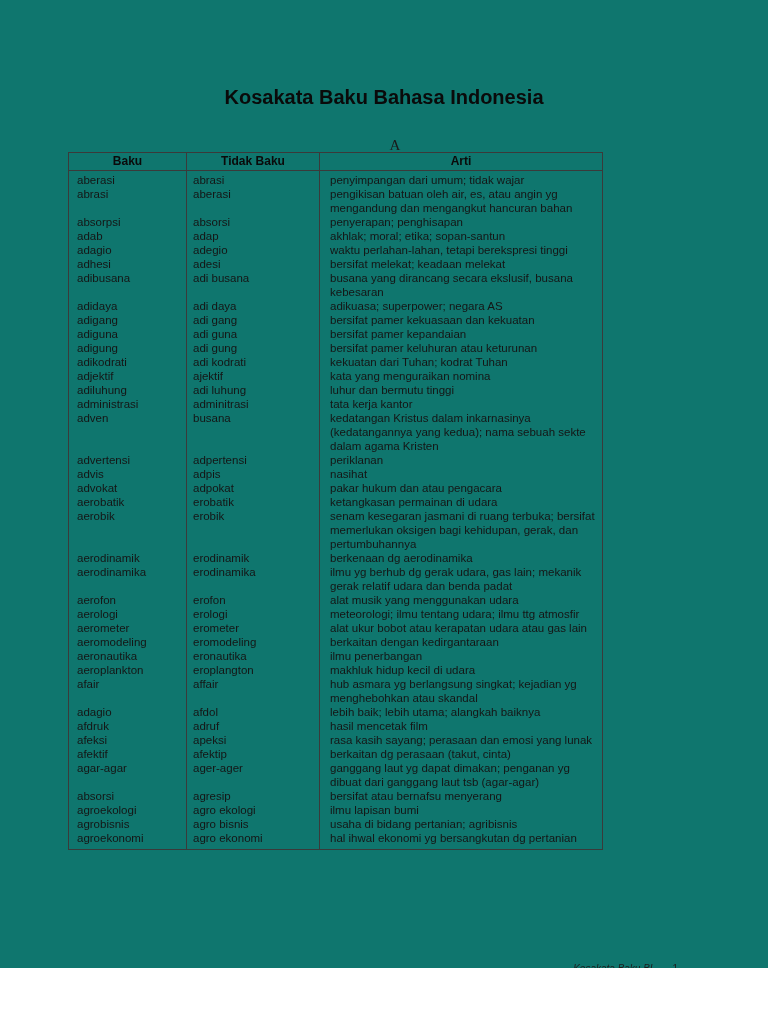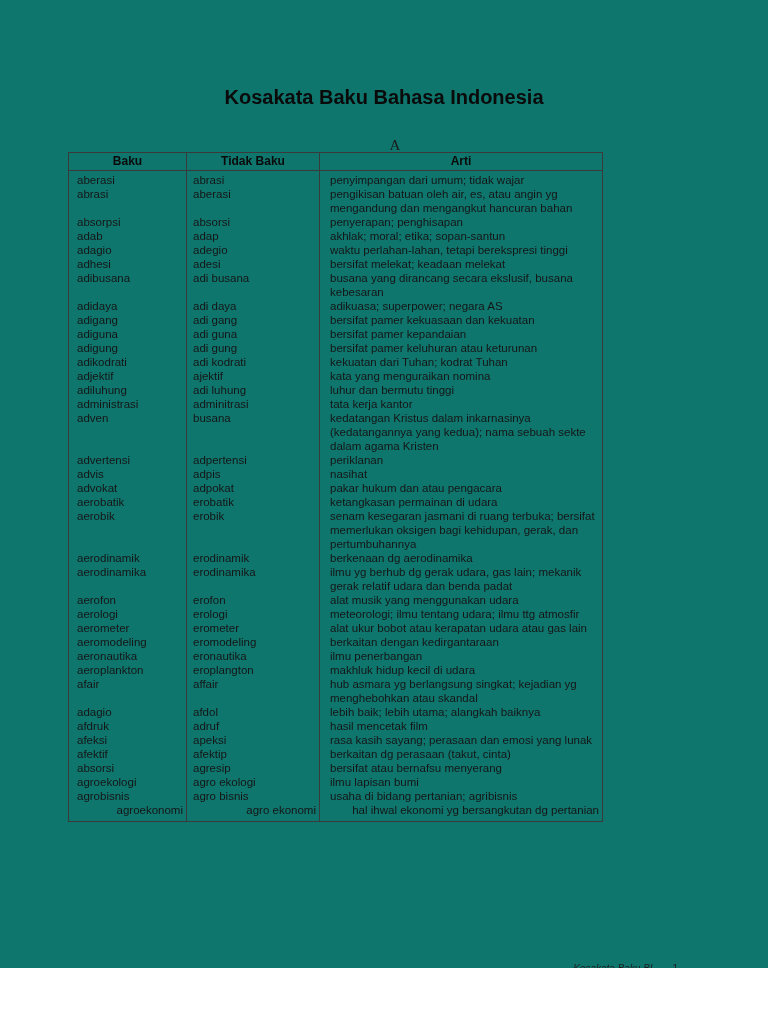--- a/index.html
+++ b/index.html
@@ -284,6 +284,11 @@
           <td class="col-arti">berkaitan dg perasaan (takut, cinta)</td>
         </tr>
         <tr>
+          <td class="col-baku">agar-agar</td>
+          <td class="col-tidak">ager-ager</td>
+          <td class="col-arti">ganggang laut yg dapat dimakan; penganan yg dibuat dari ganggang laut tsb (agar-agar)</td>
+        </tr>
+        <tr>
           <td class="col-baku">absorsi</td>
           <td class="col-tidak">agresip</td>
           <td class="col-arti">bersifat atau bernafsu menyerang</td>

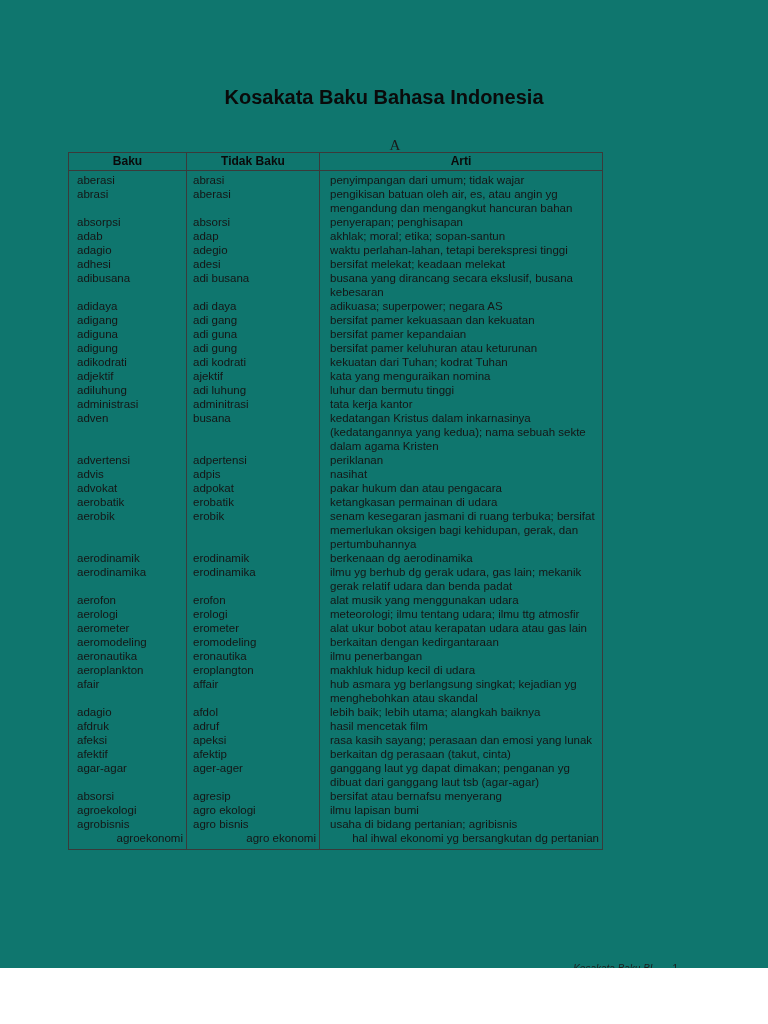--- a/index.html
+++ b/index.html
@@ -70,7 +70,7 @@
   table.vocab td.col-tidak  { padding-left: 6px;  padding-right: 3px; }
   table.vocab td.col-arti   { padding-left: 10px; padding-right: 3px; }
   tbody tr:first-child td { padding-top: 2px; }
-  tbody tr:last-child td  { padding-bottom: 4px; text-align: right; }
+  tbody tr:last-child td  { padding-bottom: 4px; }
   .footer {
     position: absolute;
     top: 962px;

